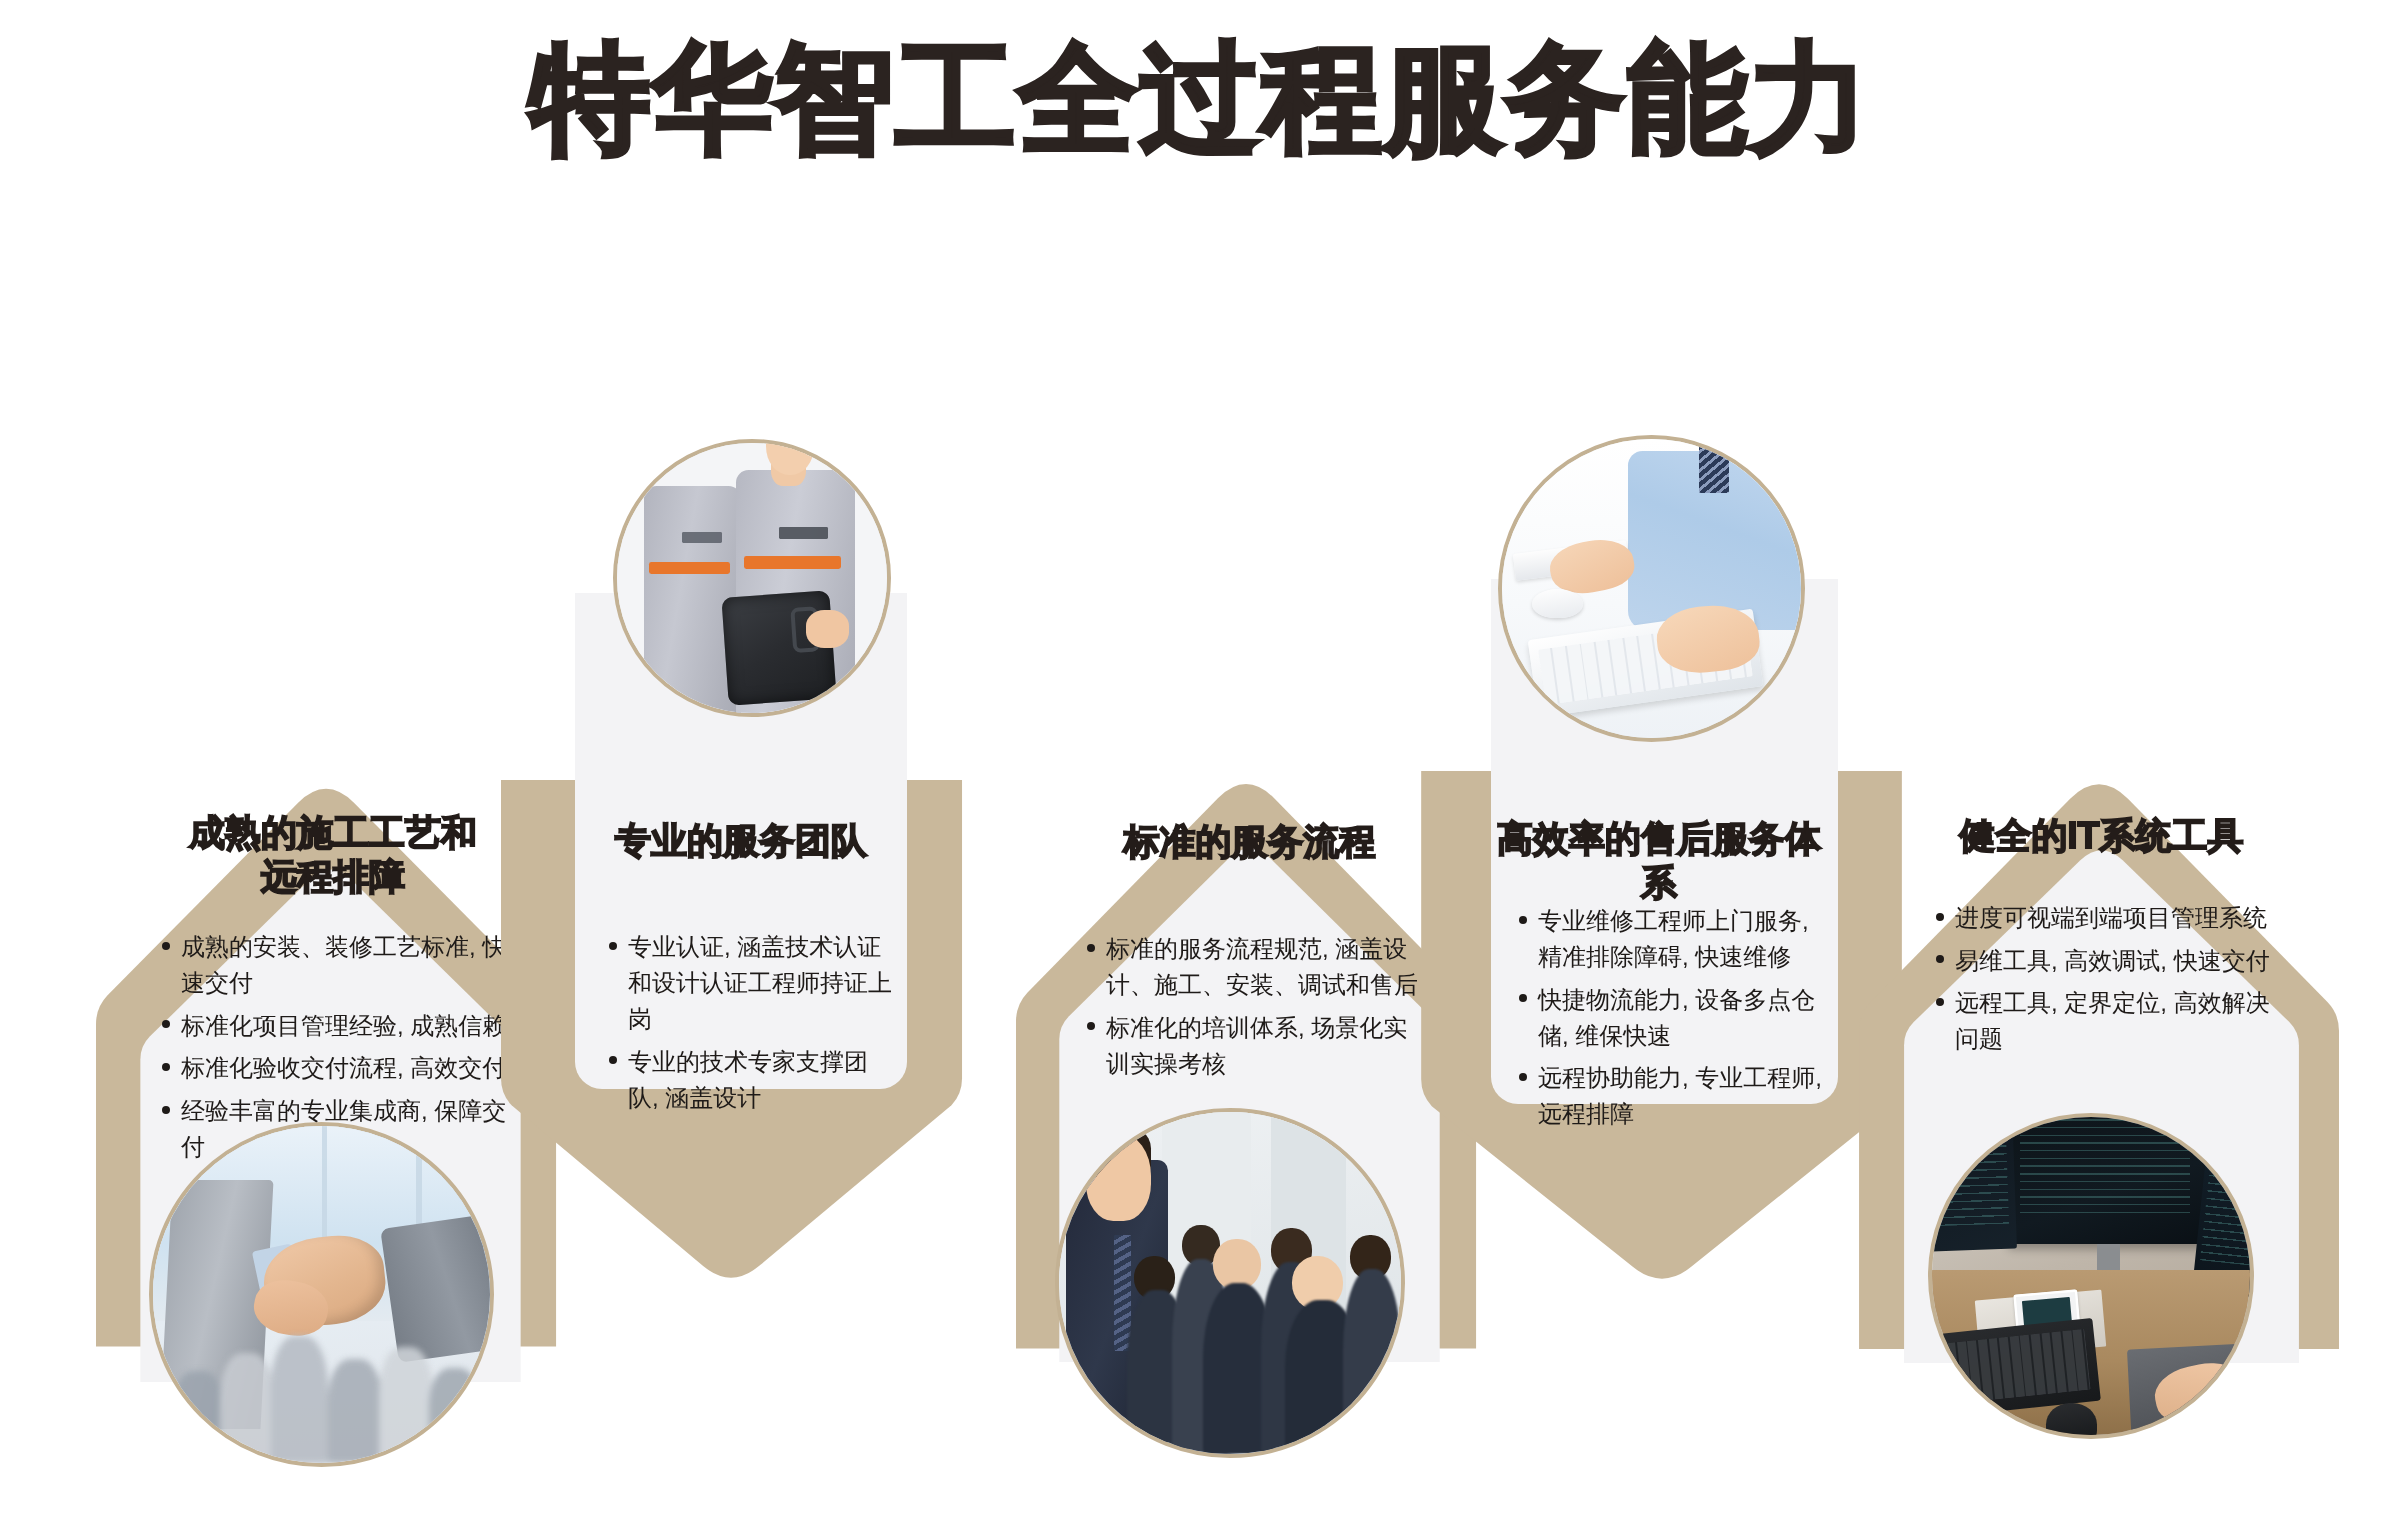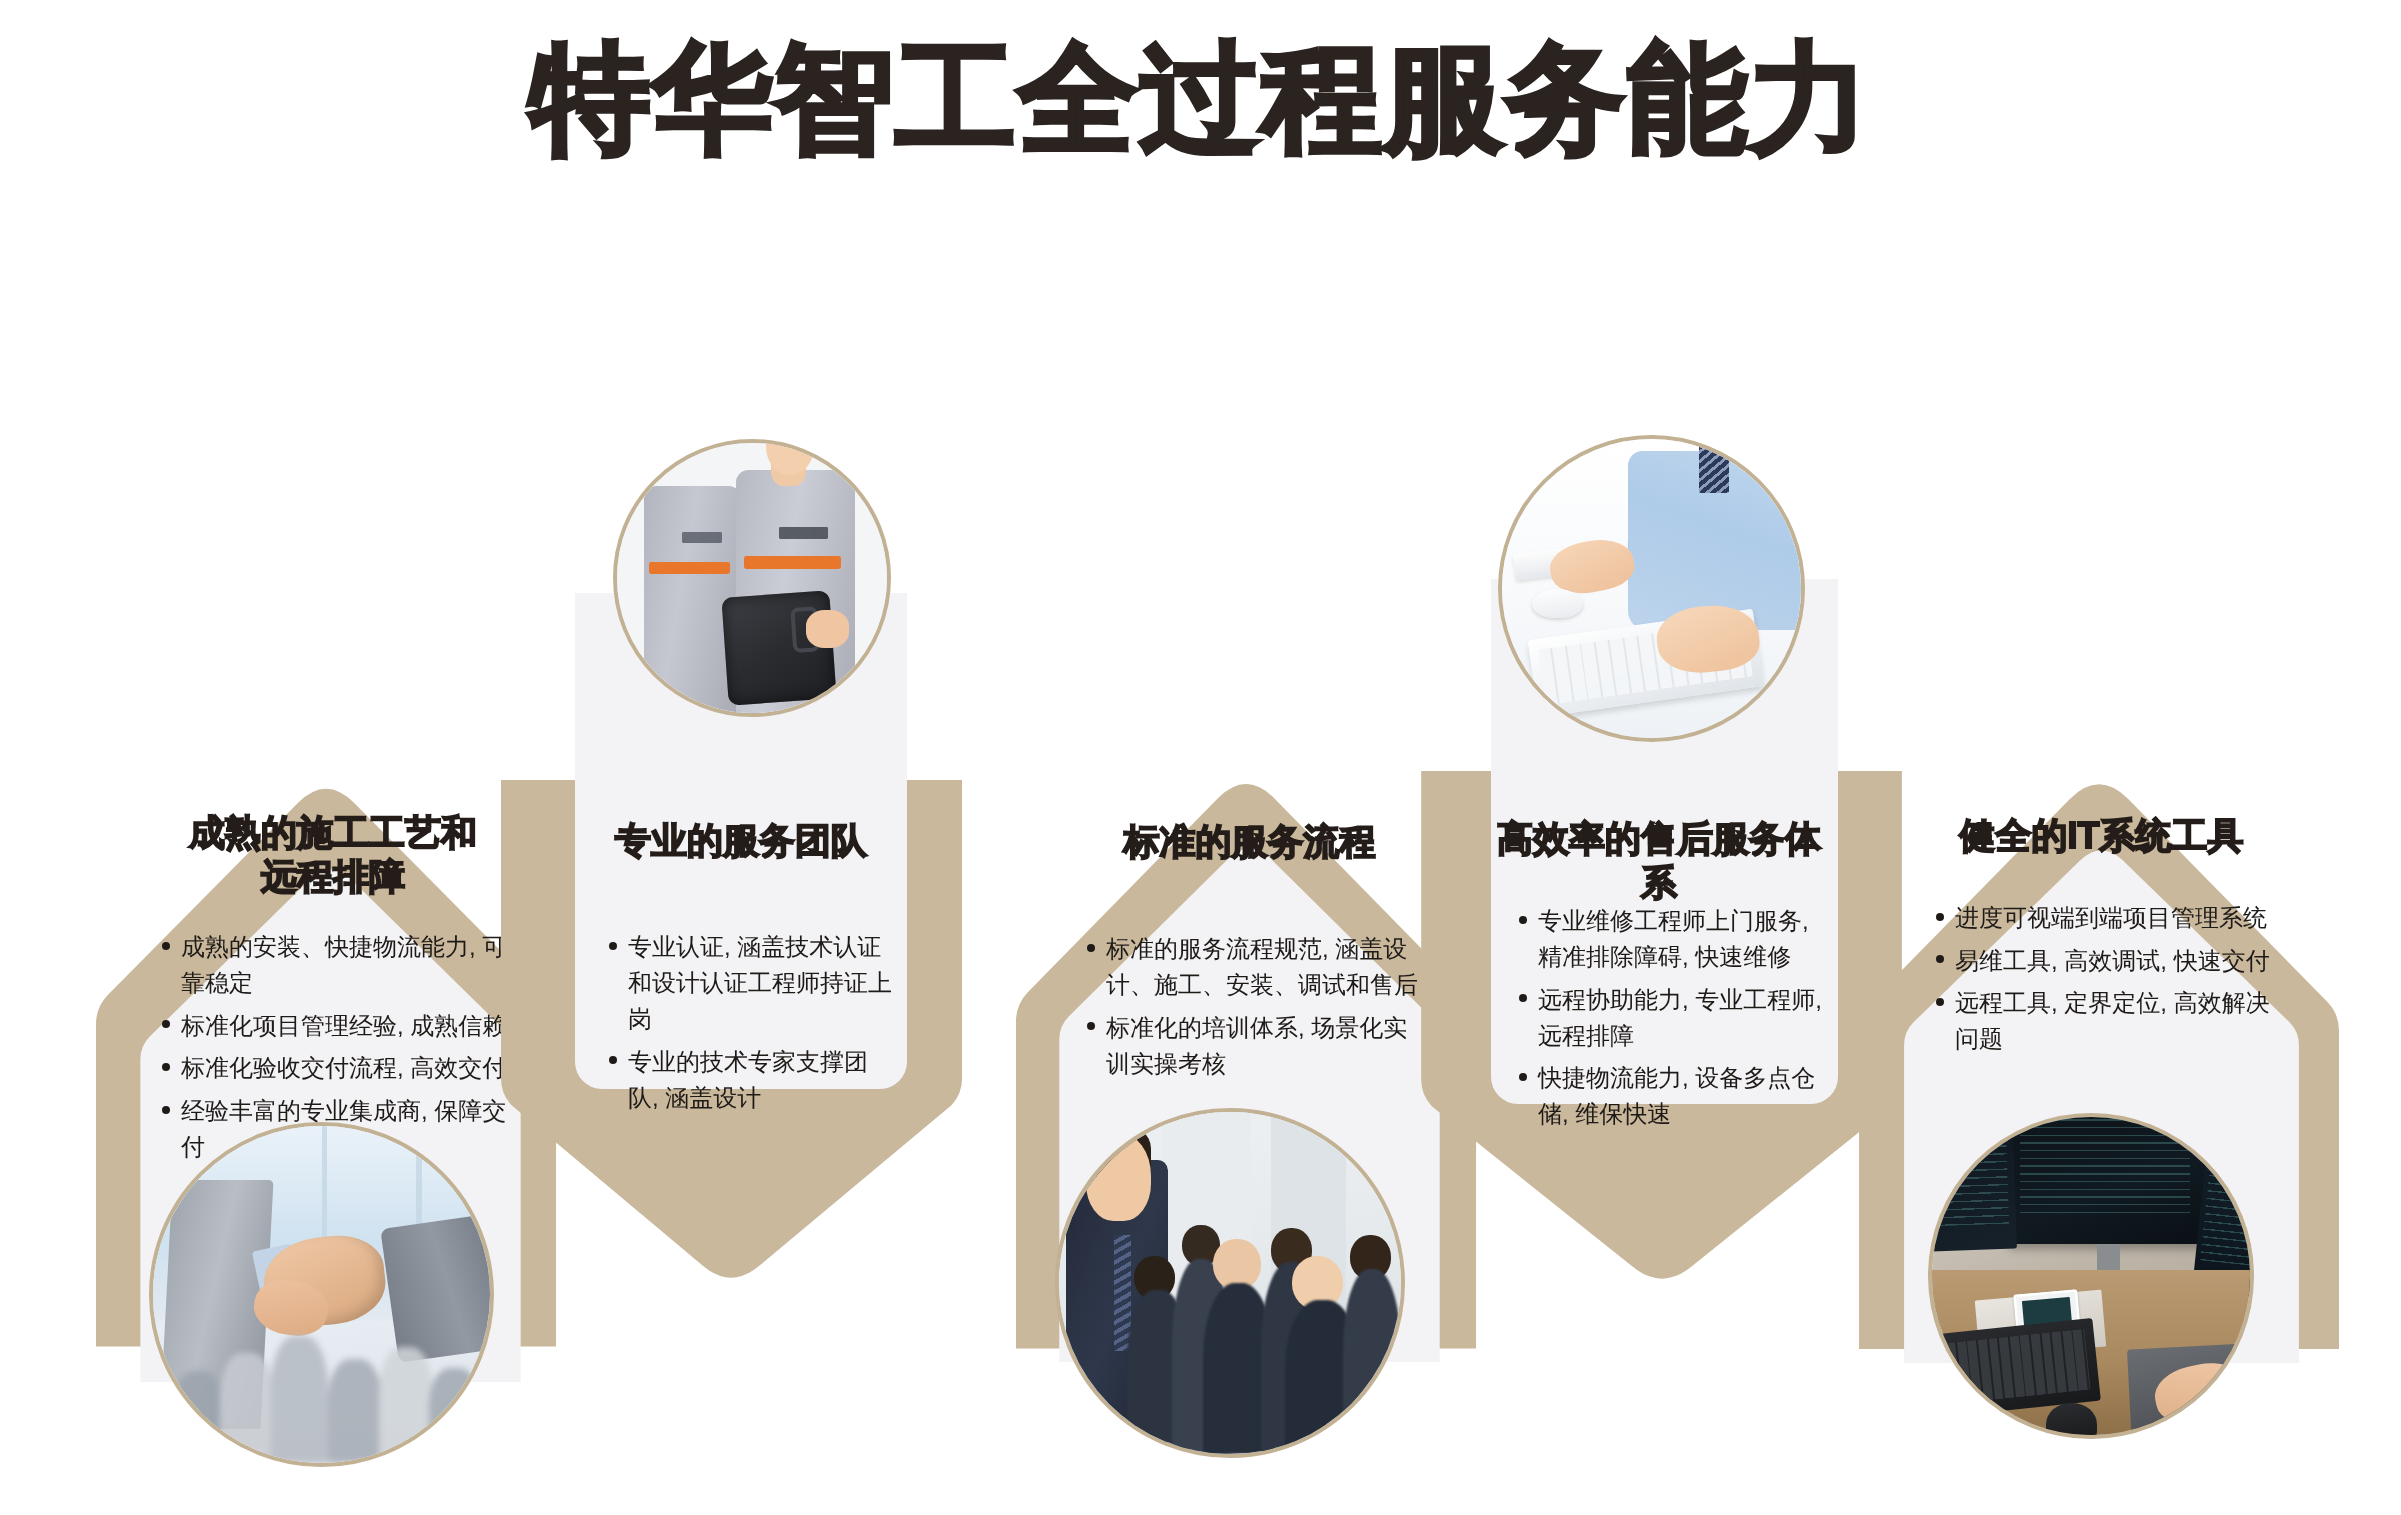--- a/index.html
+++ b/index.html
@@ -214,7 +214,7 @@
 
     <div class="bullets" style="left:148px;top:918px;width:371px;">
       <ul>
-        <li>成熟的安装、快捷物流能力, 可靠稳定</li>
+        <li>成熟的安装、装修工艺标准, 快速交付</li>
         <li>标准化项目管理经验, 成熟信赖</li>
         <li>标准化验收交付流程, 高效交付</li>
         <li>经验丰富的专业集成商, 保障交付</li>

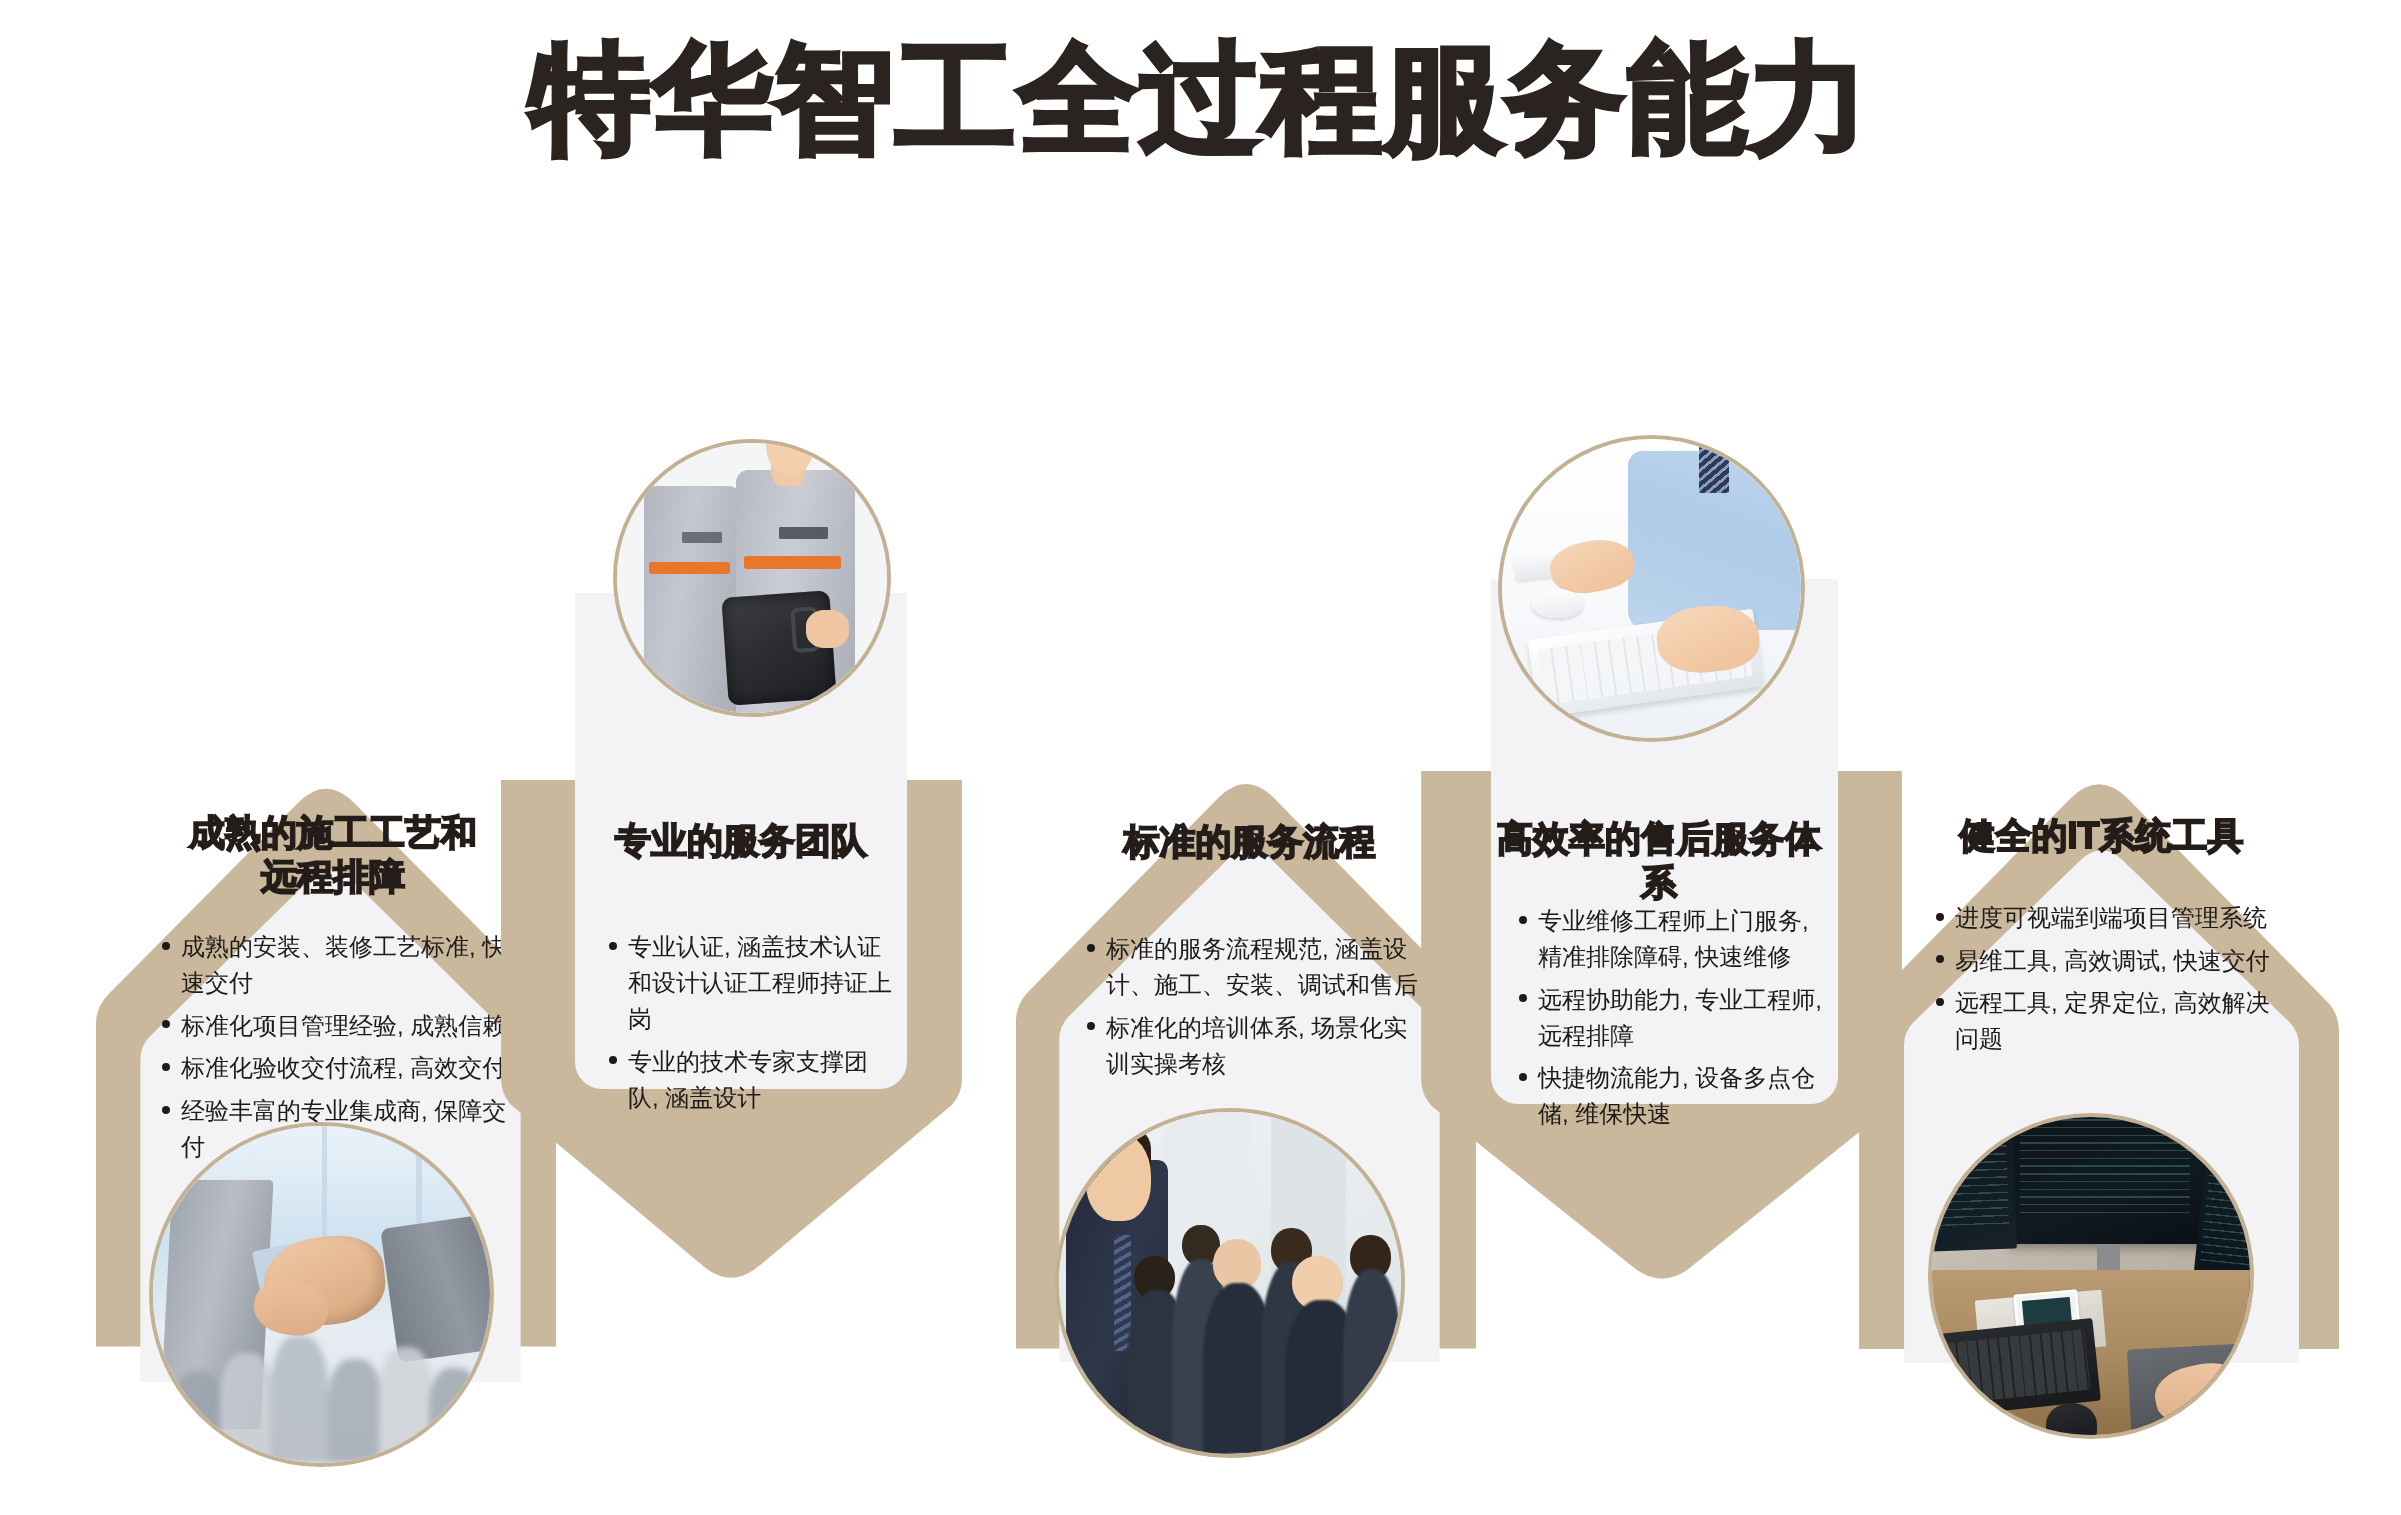--- a/index.html
+++ b/index.html
@@ -347,8 +347,8 @@
     <div class="bullets" style="left:1505px;top:892px;width:328px;">
       <ul>
         <li>专业维修工程师上门服务, 精准排除障碍, 快速维修</li>
+        <li>快捷物流能力, 设备多点仓储, 维保快速</li>
         <li>远程协助能力, 专业工程师, 远程排障</li>
-        <li>快捷物流能力, 设备多点仓储, 维保快速</li>
       </ul>
     </div>
   </div>

